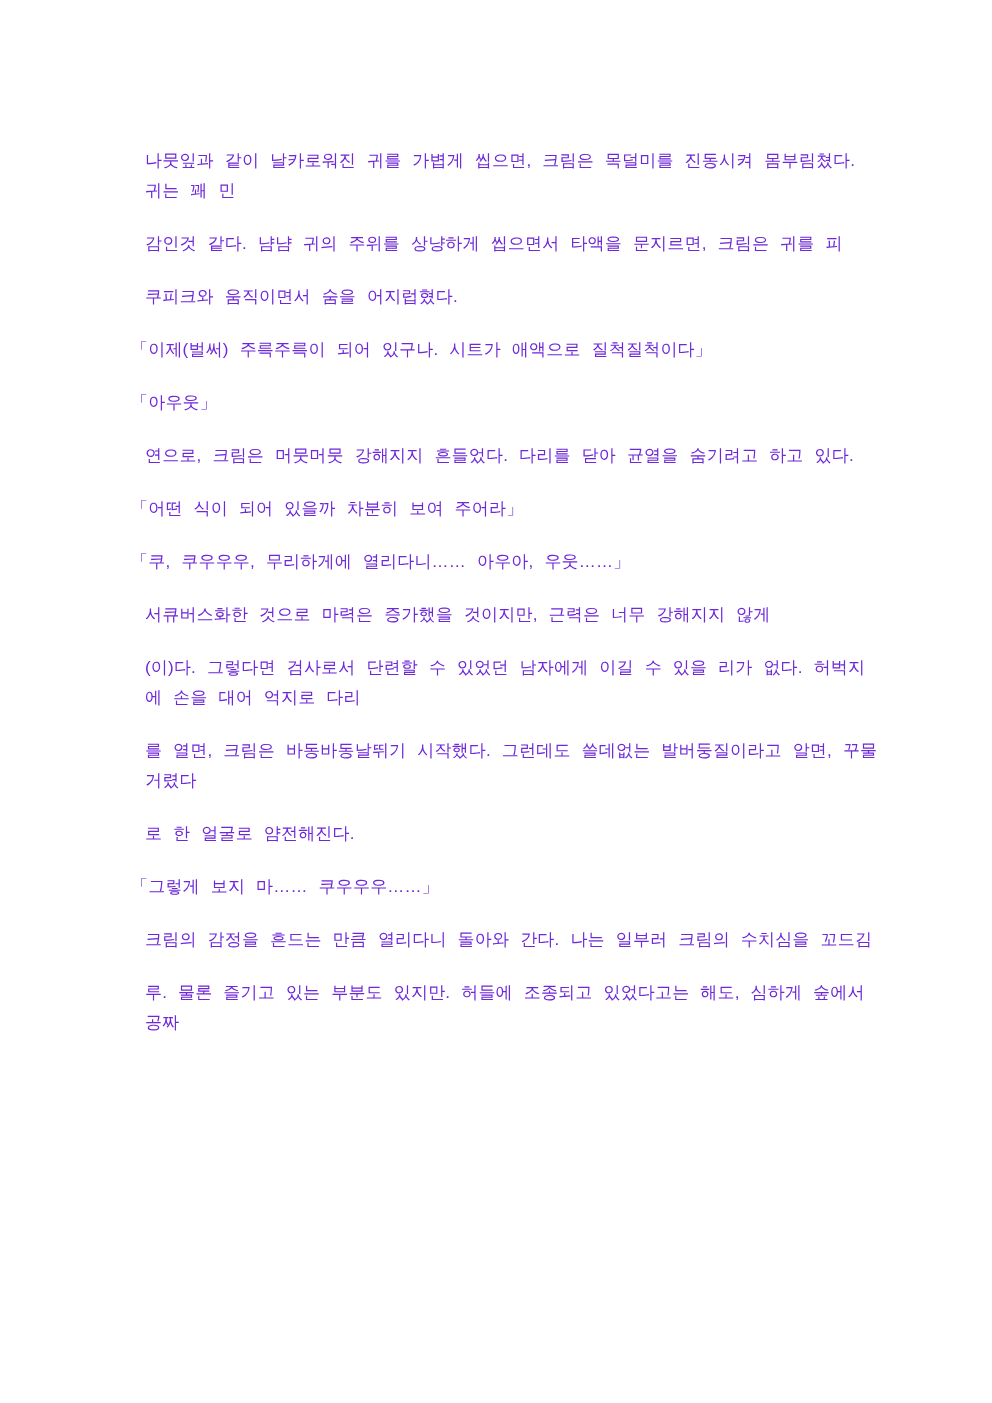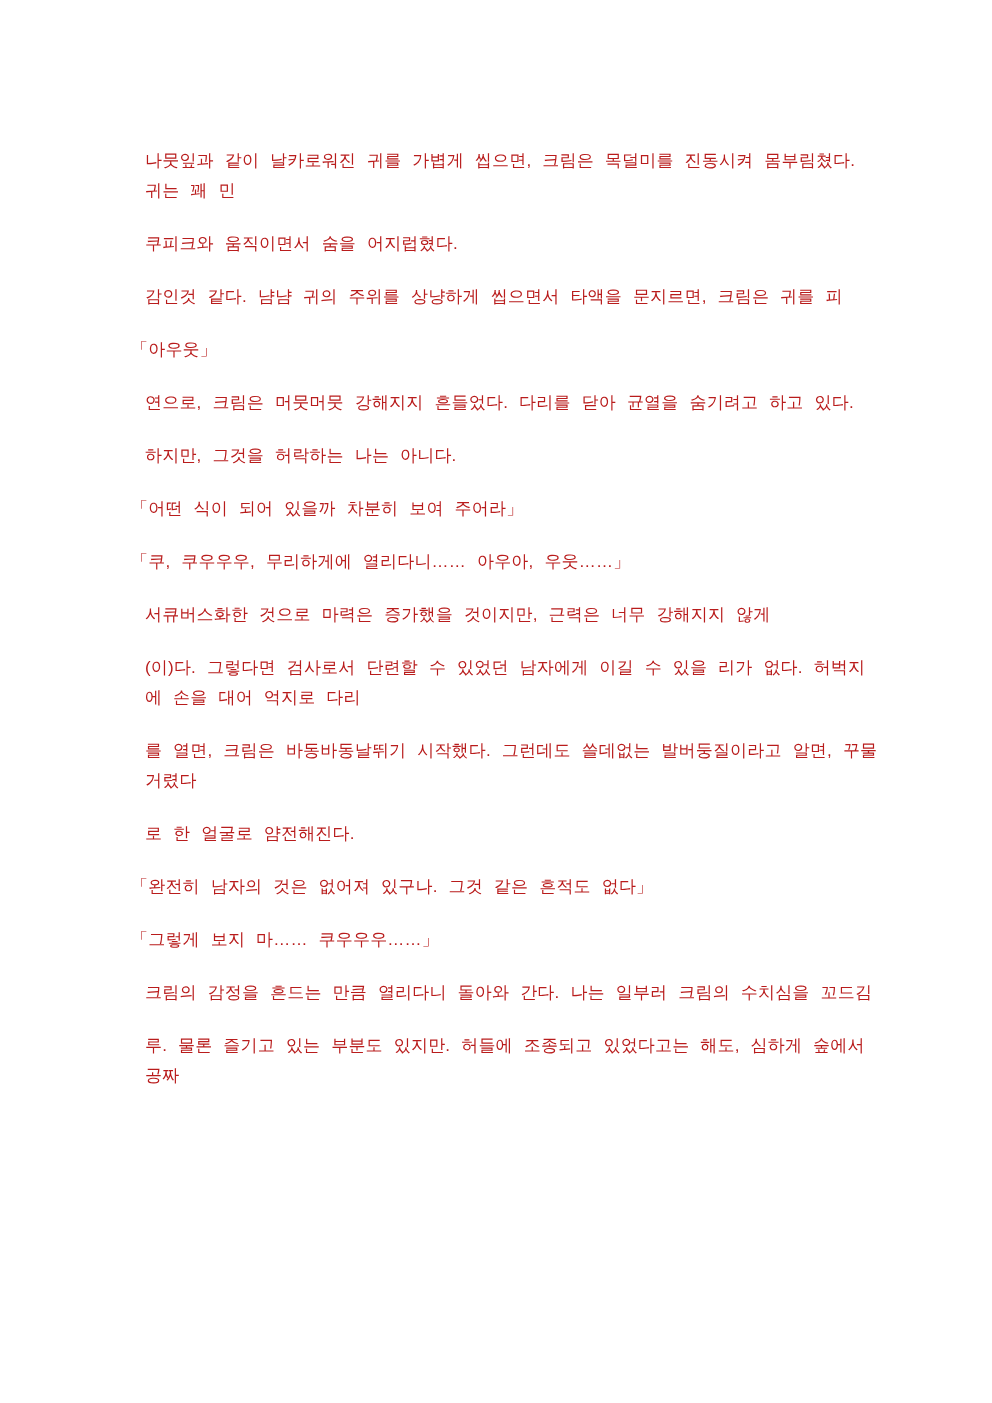--- a/index.html
+++ b/index.html
@@ -23,7 +23,7 @@
     font-family: "Liberation Sans", "DejaVu Sans", sans-serif;
     font-size: 17px;
     line-height: 30px;
-    color: #b91c1c;
+    color: #6d28d9;
     word-spacing: 6px;
     letter-spacing: 0.2px;
   }

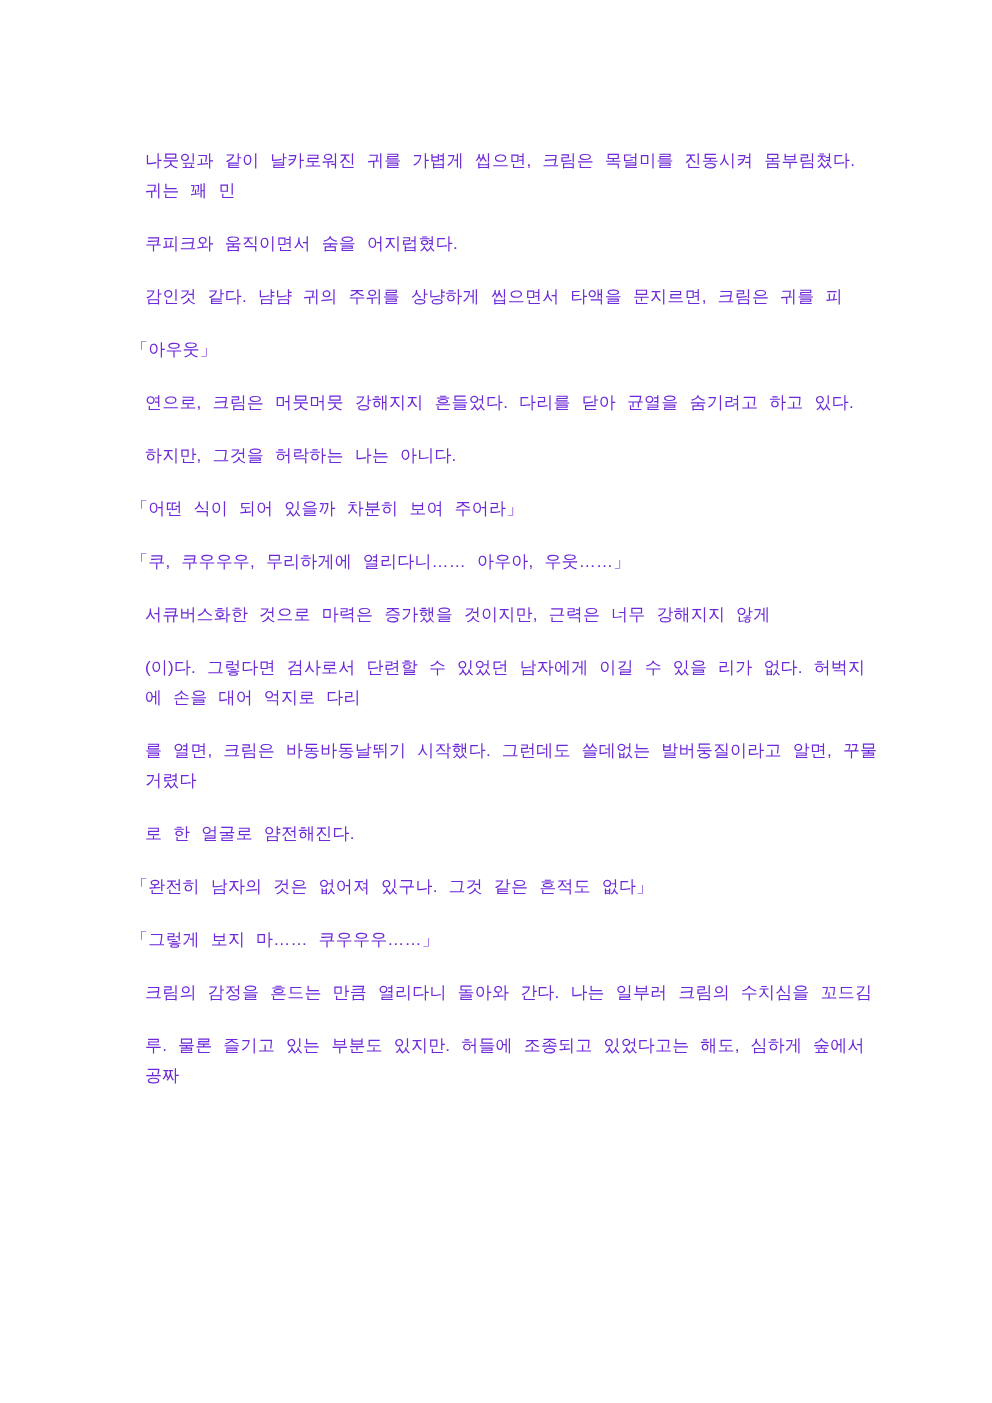--- a/index.html
+++ b/index.html
@@ -41,8 +41,8 @@
 <div class="page">
   <div class="text-body">
     <p>나뭇잎과 같이 날카로워진 귀를 가볍게 씹으면, 크림은 목덜미를 진동시켜 몸부림쳤다. 귀는 꽤 민</p>
+    <p>감인것 같다. 냠냠 귀의 주위를 상냥하게 씹으면서 타액을 문지르면, 크림은 귀를 피</p>
     <p>쿠피크와 움직이면서 숨을 어지럽혔다.</p>
-    <p>감인것 같다. 냠냠 귀의 주위를 상냥하게 씹으면서 타액을 문지르면, 크림은 귀를 피</p>
     <p class="dialogue">「아우웃」</p>
     <p>연으로, 크림은 머뭇머뭇 강해지지 흔들었다. 다리를 닫아 균열을 숨기려고 하고 있다.</p>
     <p>하지만, 그것을 허락하는 나는 아니다.</p>

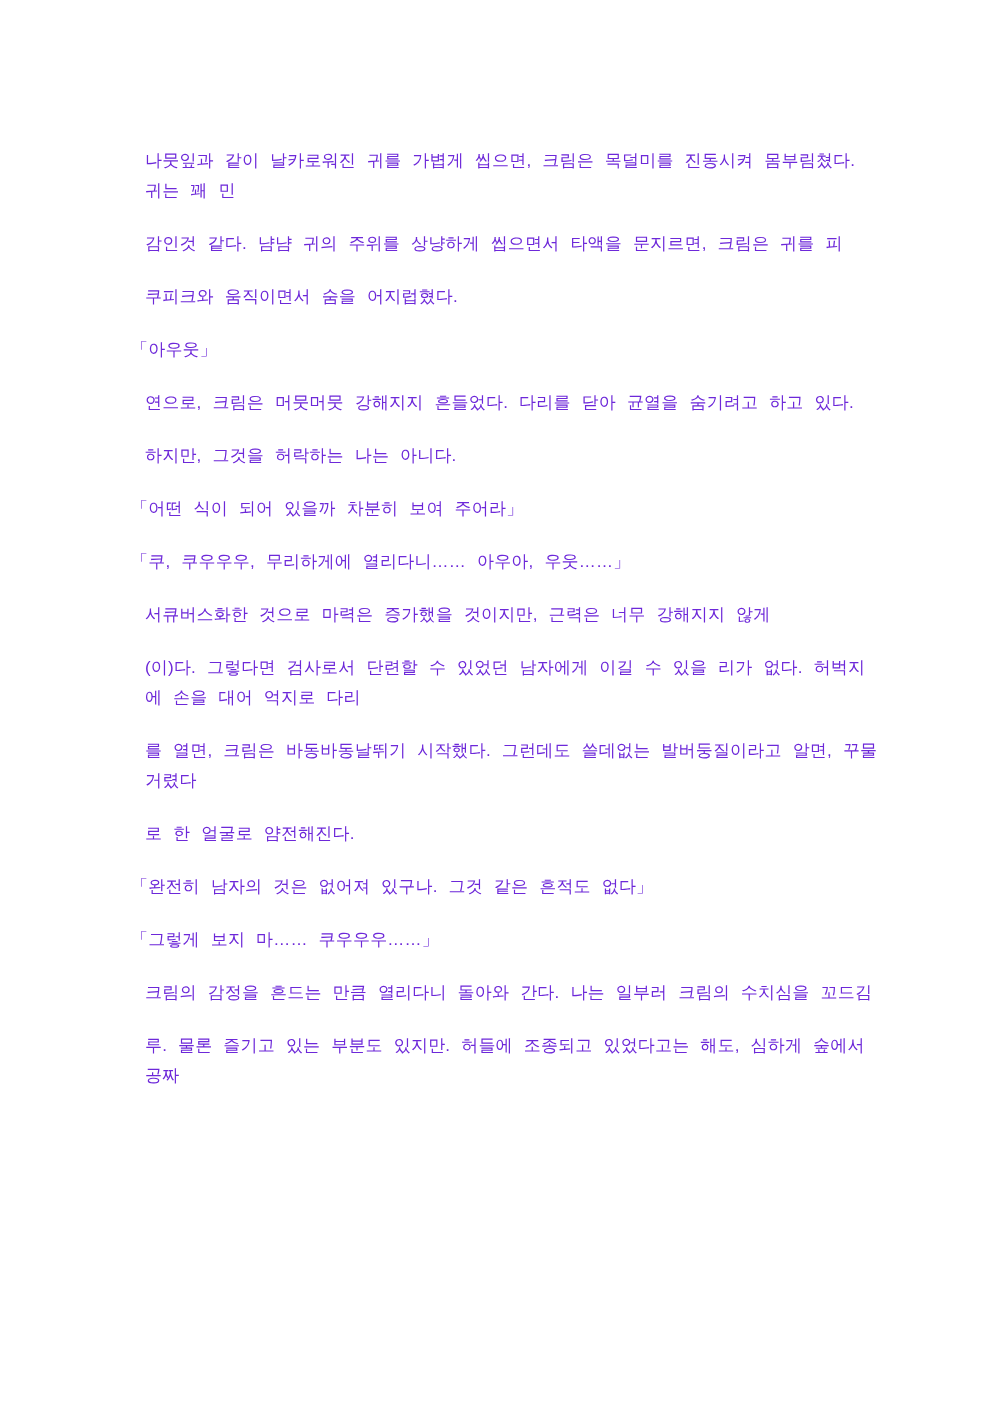--- a/index.html
+++ b/index.html
@@ -43,6 +43,7 @@
     <p>나뭇잎과 같이 날카로워진 귀를 가볍게 씹으면, 크림은 목덜미를 진동시켜 몸부림쳤다. 귀는 꽤 민</p>
     <p>감인것 같다. 냠냠 귀의 주위를 상냥하게 씹으면서 타액을 문지르면, 크림은 귀를 피</p>
     <p>쿠피크와 움직이면서 숨을 어지럽혔다.</p>
+    <p class="dialogue">「이제(벌써) 주륵주륵이 되어 있구나. 시트가 애액으로 질척질척이다」</p>
     <p class="dialogue">「아우웃」</p>
     <p>연으로, 크림은 머뭇머뭇 강해지지 흔들었다. 다리를 닫아 균열을 숨기려고 하고 있다.</p>
     <p>하지만, 그것을 허락하는 나는 아니다.</p>

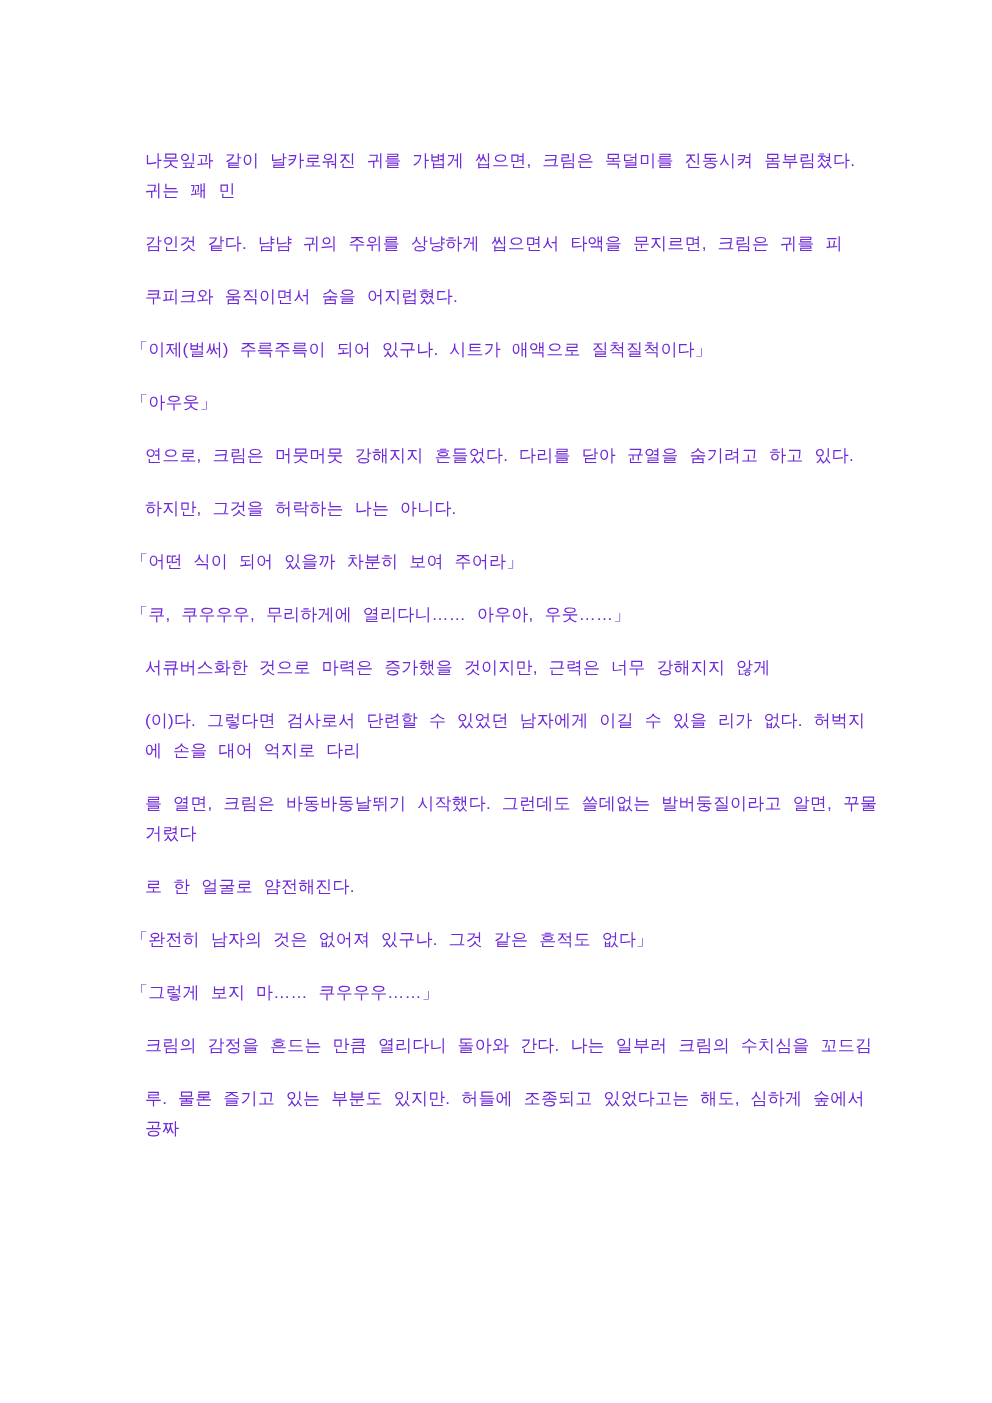--- a/index.html
+++ b/index.html
@@ -46,7 +46,6 @@
     <p class="dialogue">「이제(벌써) 주륵주륵이 되어 있구나. 시트가 애액으로 질척질척이다」</p>
     <p class="dialogue">「아우웃」</p>
     <p>연으로, 크림은 머뭇머뭇 강해지지 흔들었다. 다리를 닫아 균열을 숨기려고 하고 있다.</p>
-    <p>하지만, 그것을 허락하는 나는 아니다.</p>
     <p class="dialogue">「어떤 식이 되어 있을까 차분히 보여 주어라」</p>
     <p class="dialogue">「쿠, 쿠우우우, 무리하게에 열리다니…… 아우아, 우웃……」</p>
     <p>서큐버스화한 것으로 마력은 증가했을 것이지만, 근력은 너무 강해지지 않게</p>

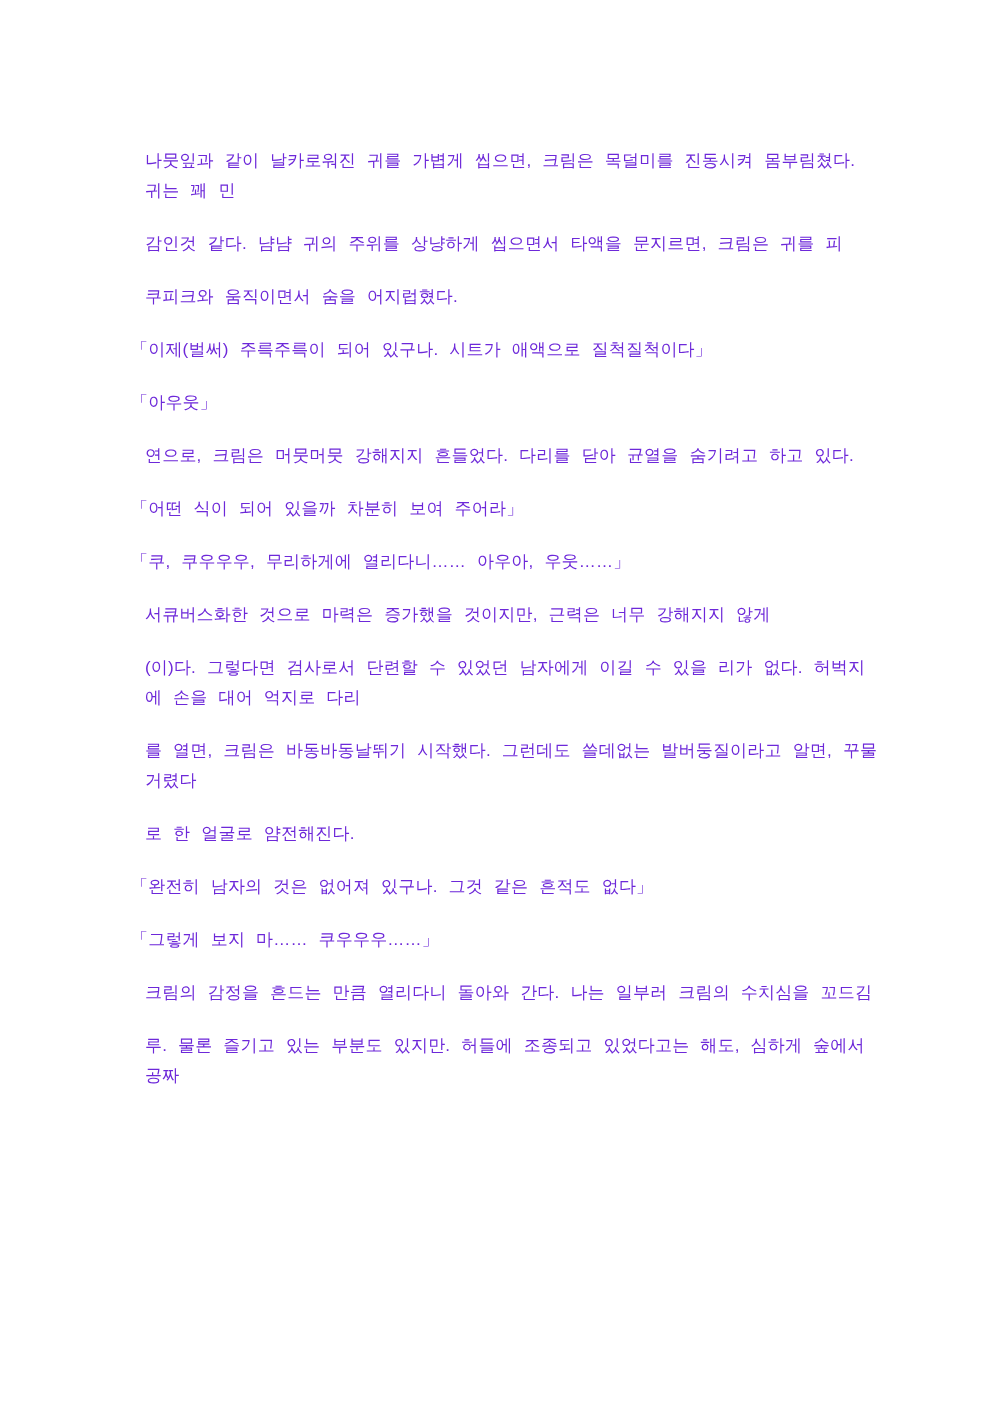--- a/index.html
+++ b/index.html
@@ -52,7 +52,6 @@
     <p>(이)다. 그렇다면 검사로서 단련할 수 있었던 남자에게 이길 수 있을 리가 없다. 허벅지에 손을 대어 억지로 다리</p>
     <p>를 열면, 크림은 바동바동날뛰기 시작했다. 그런데도 쓸데없는 발버둥질이라고 알면, 꾸물거렸다</p>
     <p>로 한 얼굴로 얌전해진다.</p>
-    <p class="dialogue">「완전히 남자의 것은 없어져 있구나. 그것 같은 흔적도 없다」</p>
     <p class="dialogue">「그렇게 보지 마…… 쿠우우우……」</p>
     <p>크림의 감정을 흔드는 만큼 열리다니 돌아와 간다. 나는 일부러 크림의 수치심을 꼬드김</p>
     <p>루. 물론 즐기고 있는 부분도 있지만. 허들에 조종되고 있었다고는 해도, 심하게 숲에서 공짜</p>

